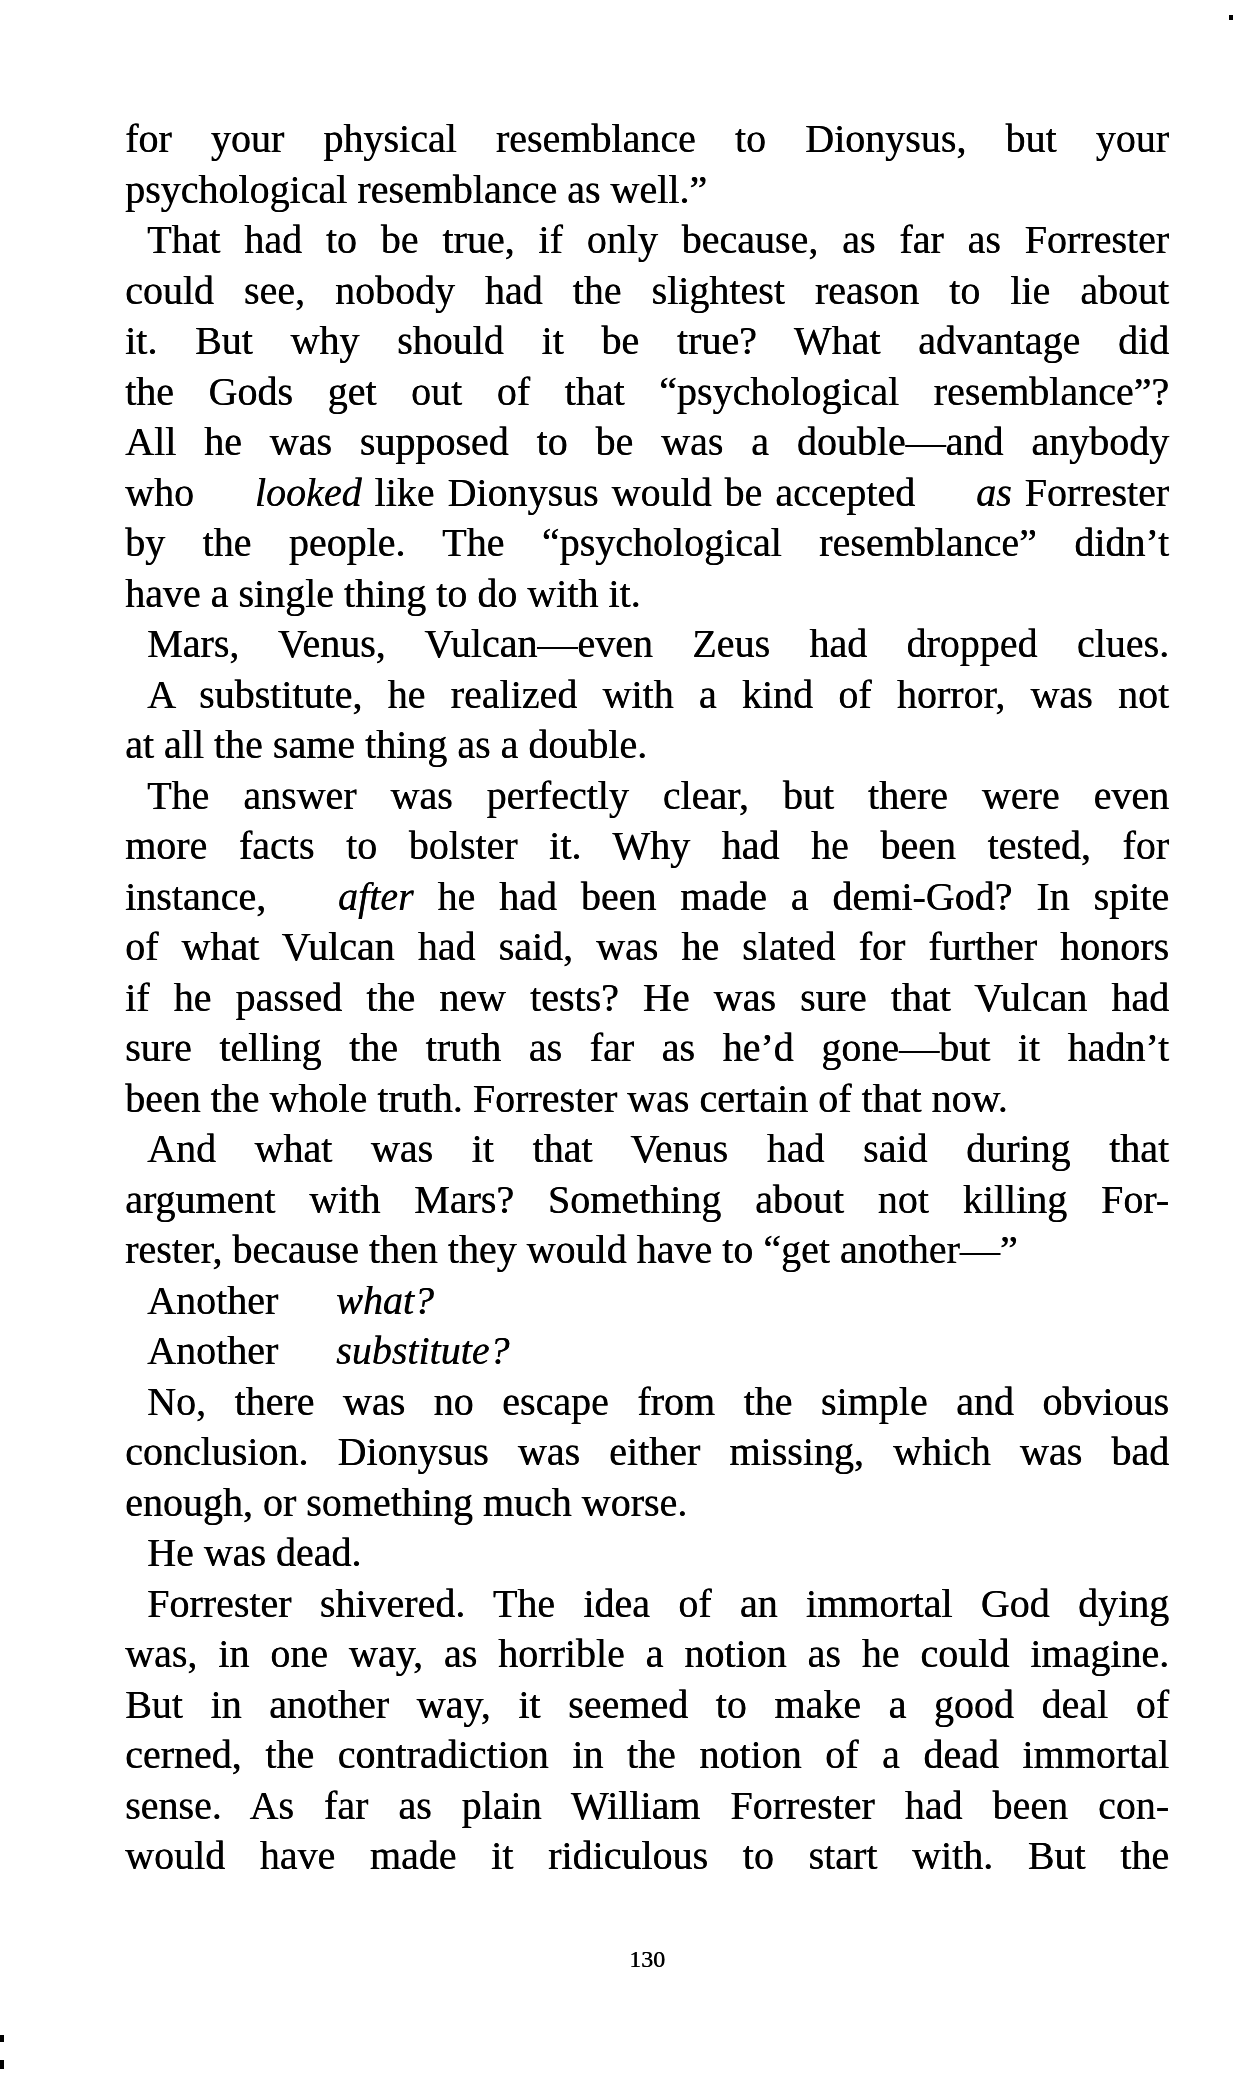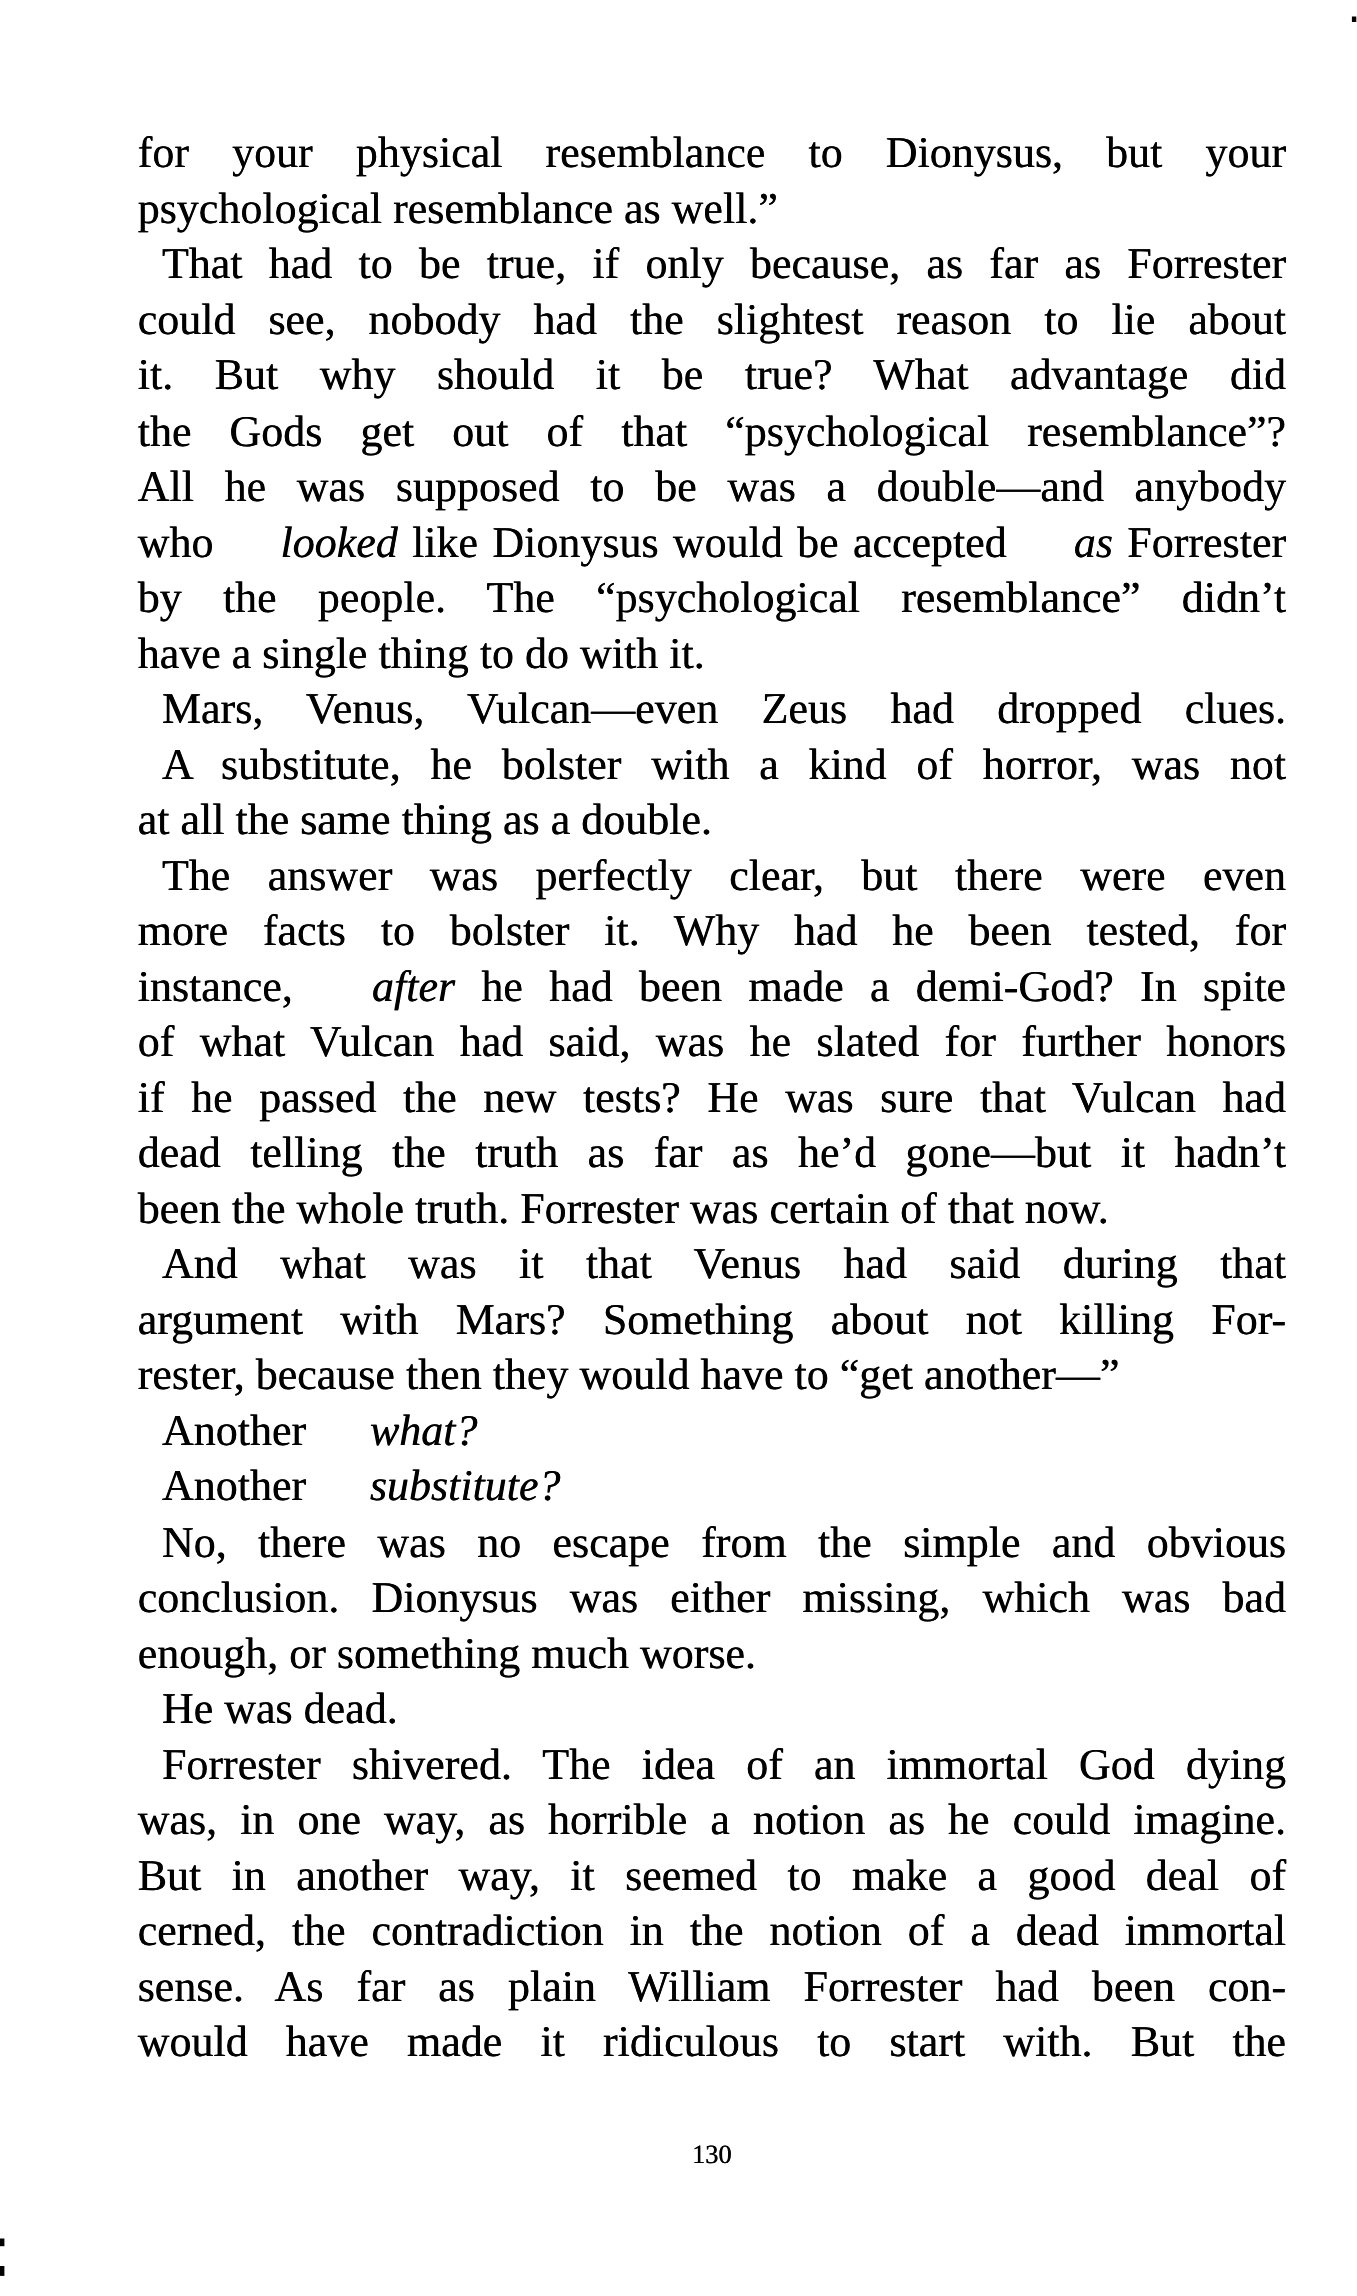--- a/index.html
+++ b/index.html
@@ -74,7 +74,7 @@
       <div class="ln j"><span class="">by the people. The “psychological resemblance” didn’t</span></div>
       <div class="ln"><span class="">have a single thing to do with it.</span></div>
       <div class="ln j ind"><span class="">Mars, Venus, Vulcan—even Zeus had dropped clues.</span></div>
-      <div class="ln j ind"><span class="">A substitute, he bolster with a kind of horror, was not</span></div>
+      <div class="ln j ind"><span class="">A substitute, he realized with a kind of horror, was not</span></div>
       <div class="ln"><span class="">at all the same thing as a double.</span></div>
       <div class="ln j ind"><span class="">The answer was perfectly clear, but there were even</span></div>
       <div class="ln j"><span class="">more facts to bolster it. Why had he been tested, for</span></div>

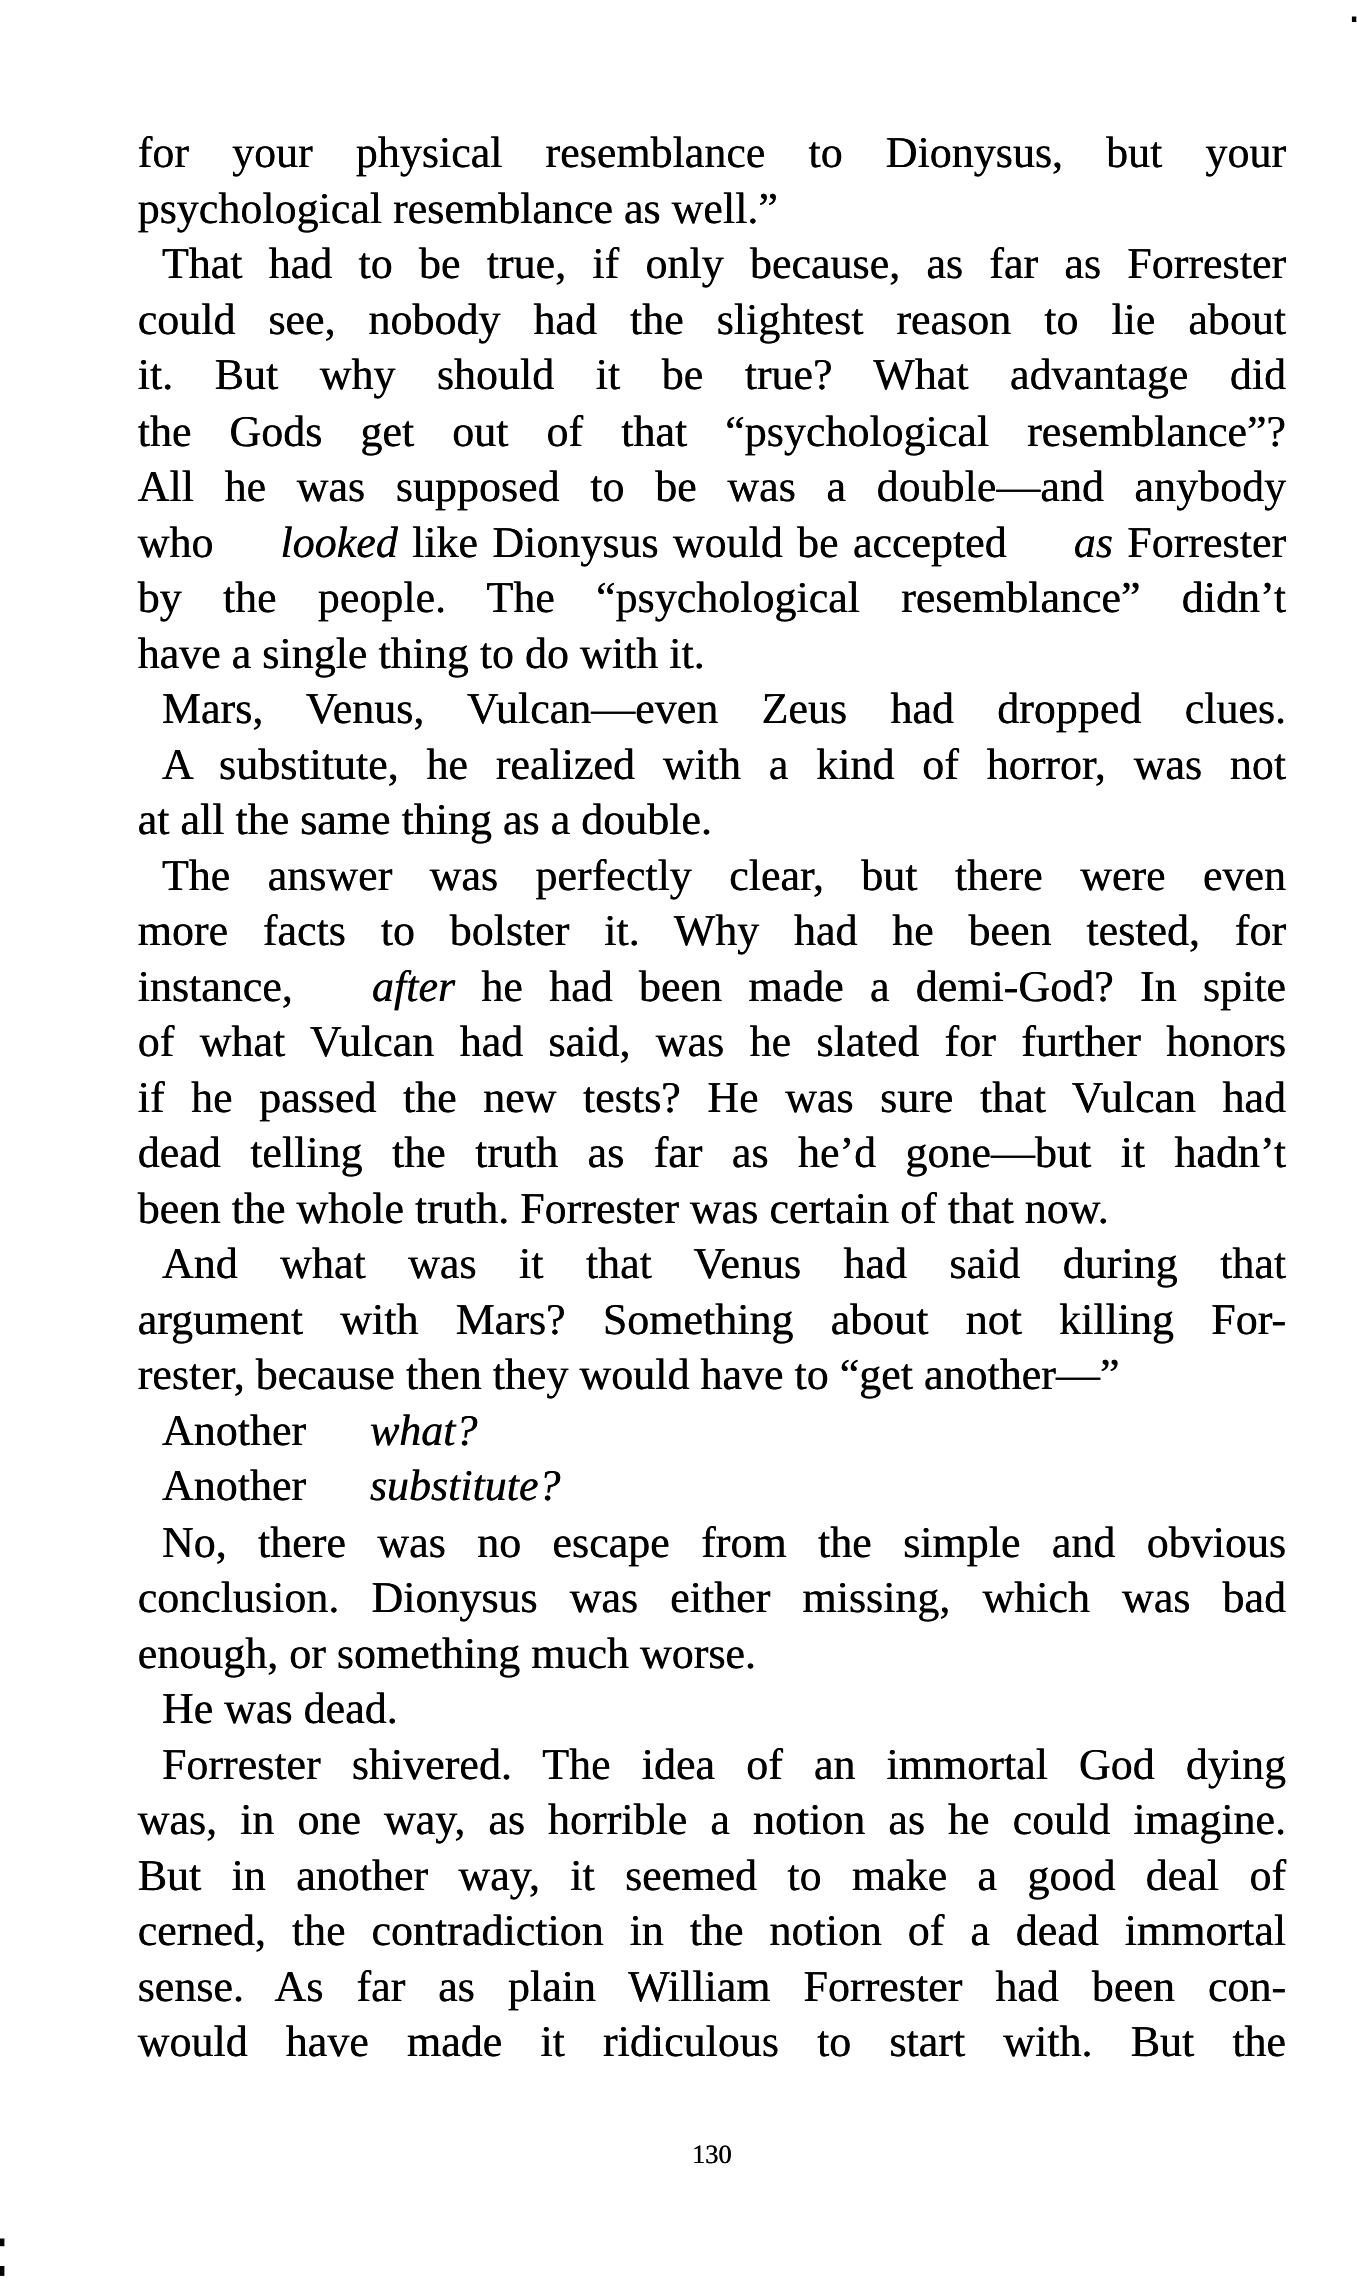--- a/index.html
+++ b/index.html
@@ -81,7 +81,7 @@
       <div class="ln j"><span class="">instance, </span><span class="it">after</span><span class=""> he had been made a demi-God? In spite</span></div>
       <div class="ln j"><span class="">of what Vulcan had said, was he slated for further honors</span></div>
       <div class="ln j"><span class="">if he passed the new tests? He was sure that Vulcan had</span></div>
-      <div class="ln j"><span class="">dead telling the truth as far as he’d gone—but it hadn’t</span></div>
+      <div class="ln j"><span class="">sure telling the truth as far as he’d gone—but it hadn’t</span></div>
       <div class="ln"><span class="">been the whole truth. Forrester was certain of that now.</span></div>
       <div class="ln j ind"><span class="">And what was it that Venus had said during that</span></div>
       <div class="ln j"><span class="">argument with Mars? Something about not killing For-</span></div>

